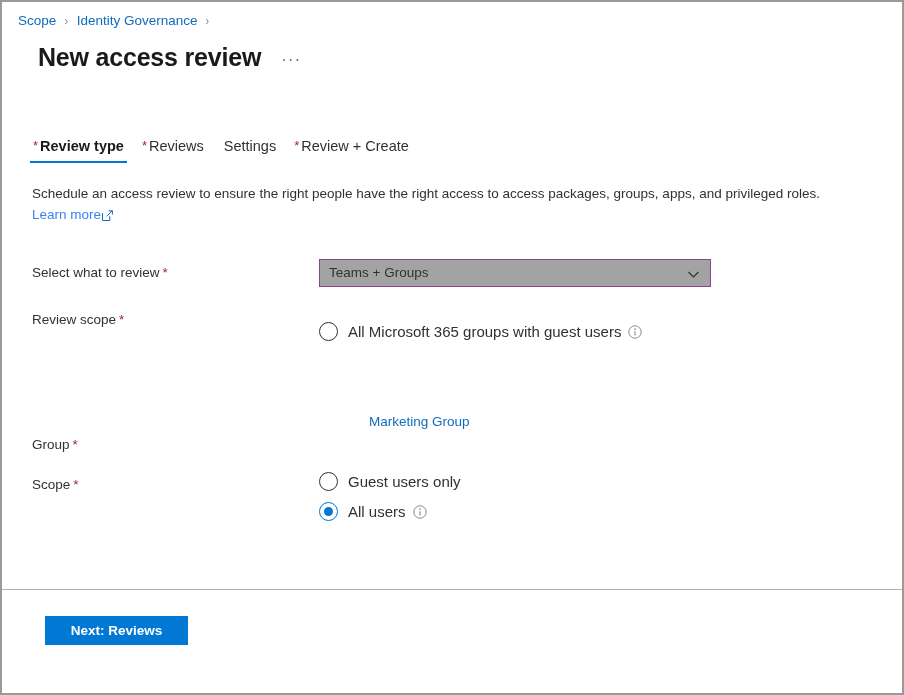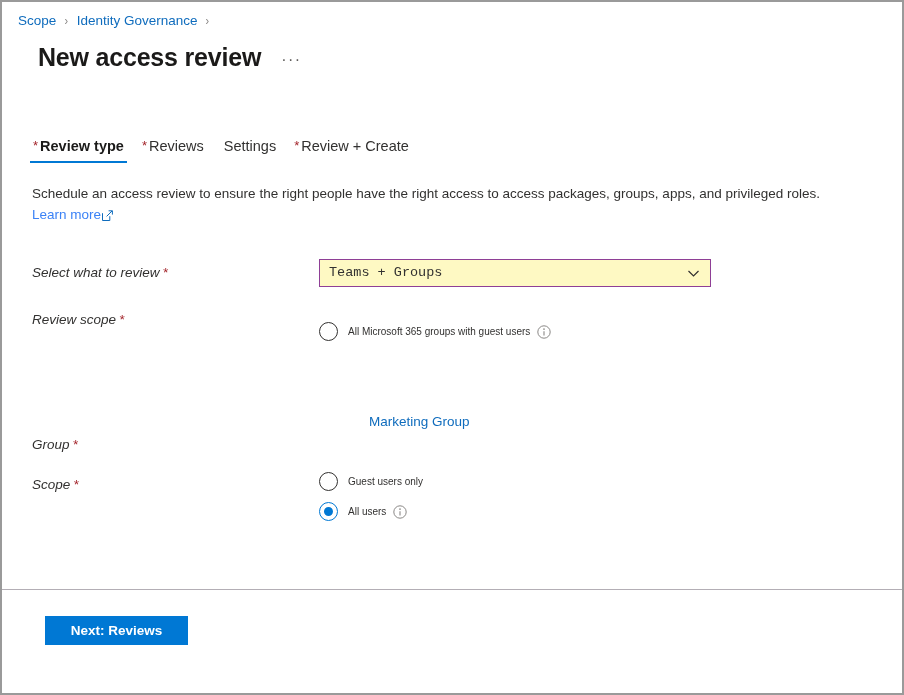--- a/index.html
+++ b/index.html
@@ -149,7 +149,6 @@
     color: #323130;
     line-height: 20px;
     white-space: nowrap;
-    font-style: italic;
   }
   .form-label .req {
     color: #a4262c;

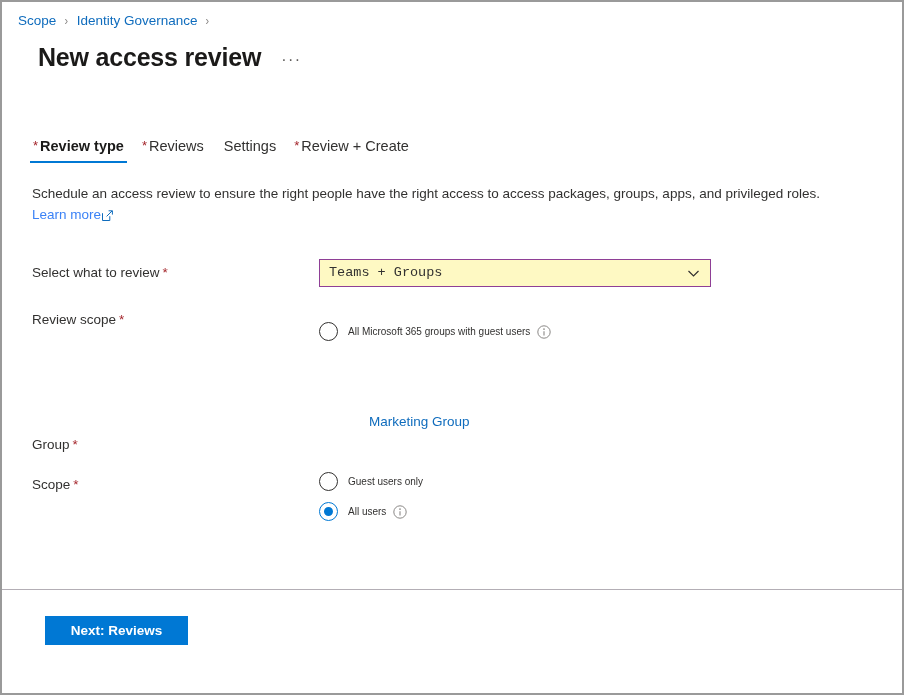--- a/index.html
+++ b/index.html
@@ -164,12 +164,11 @@
     height: 28px;
     box-sizing: border-box;
     border: 1px solid #8e3f96;
-    background: #fef9c3;
+    background: #a3a3a3;
     display: flex;
     align-items: center;
     padding: 0 6px 0 9px;
     cursor: pointer;
-    font-family: Liberation Mono, monospace;
   }
   .dropdown .dd-value {
     flex: 1;

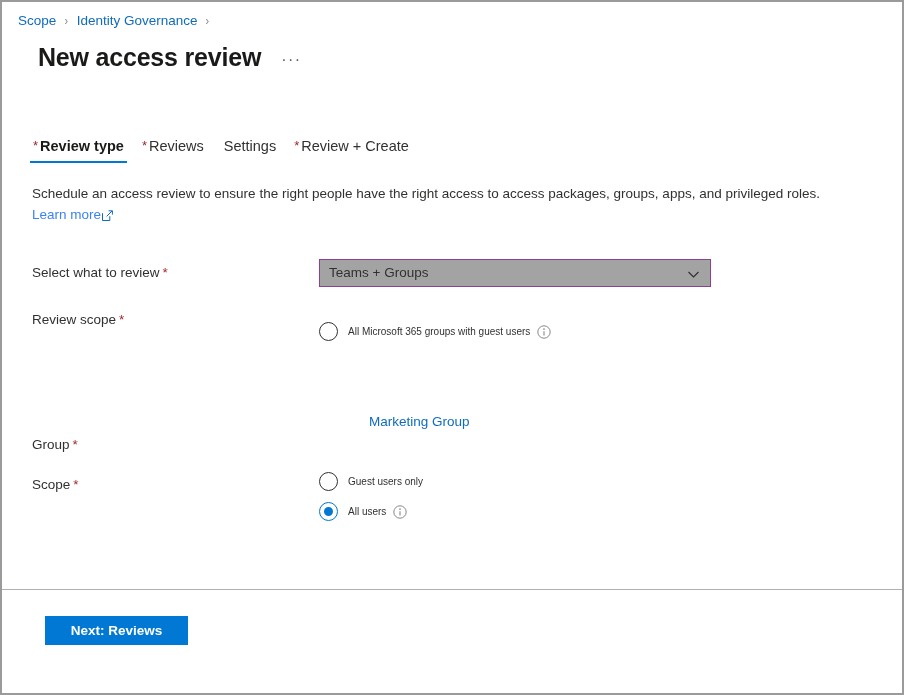--- a/index.html
+++ b/index.html
@@ -217,7 +217,7 @@
   }
   .radio-label {
     margin-left: 10px;
-    font-size: 10px;
+    font-size: 15px;
     color: #323130;
     line-height: 19px;
     white-space: nowrap;

